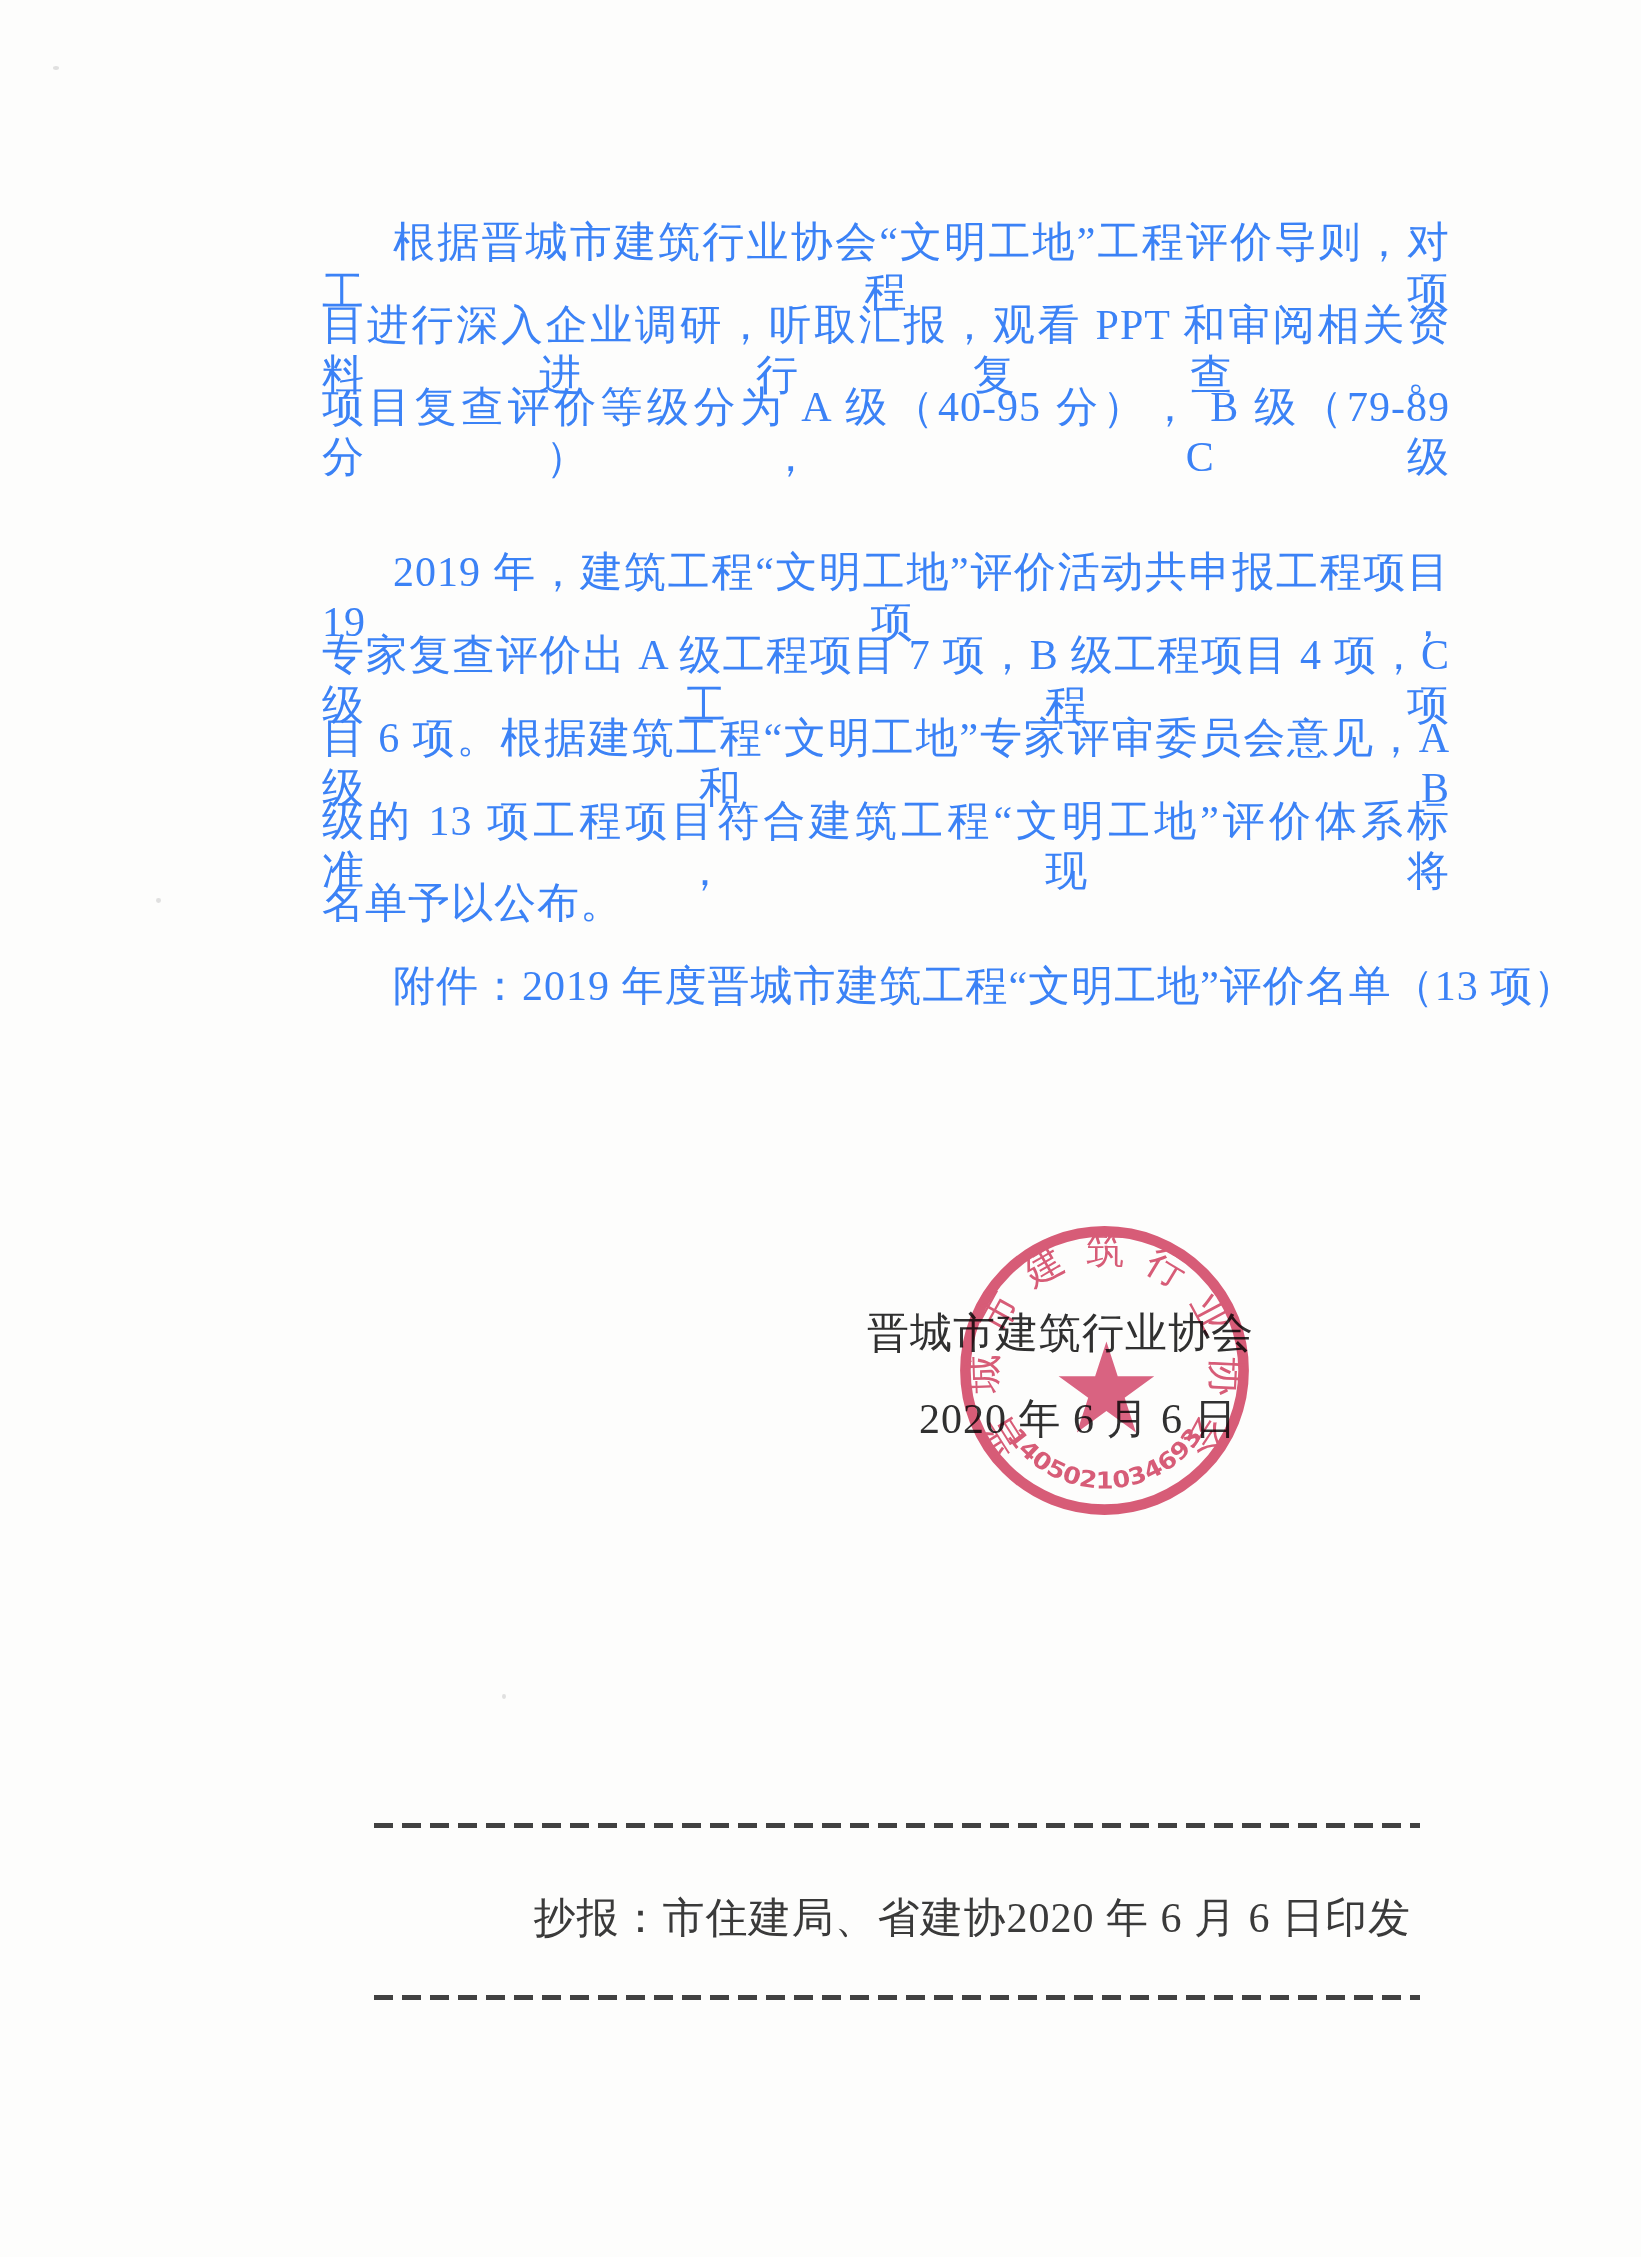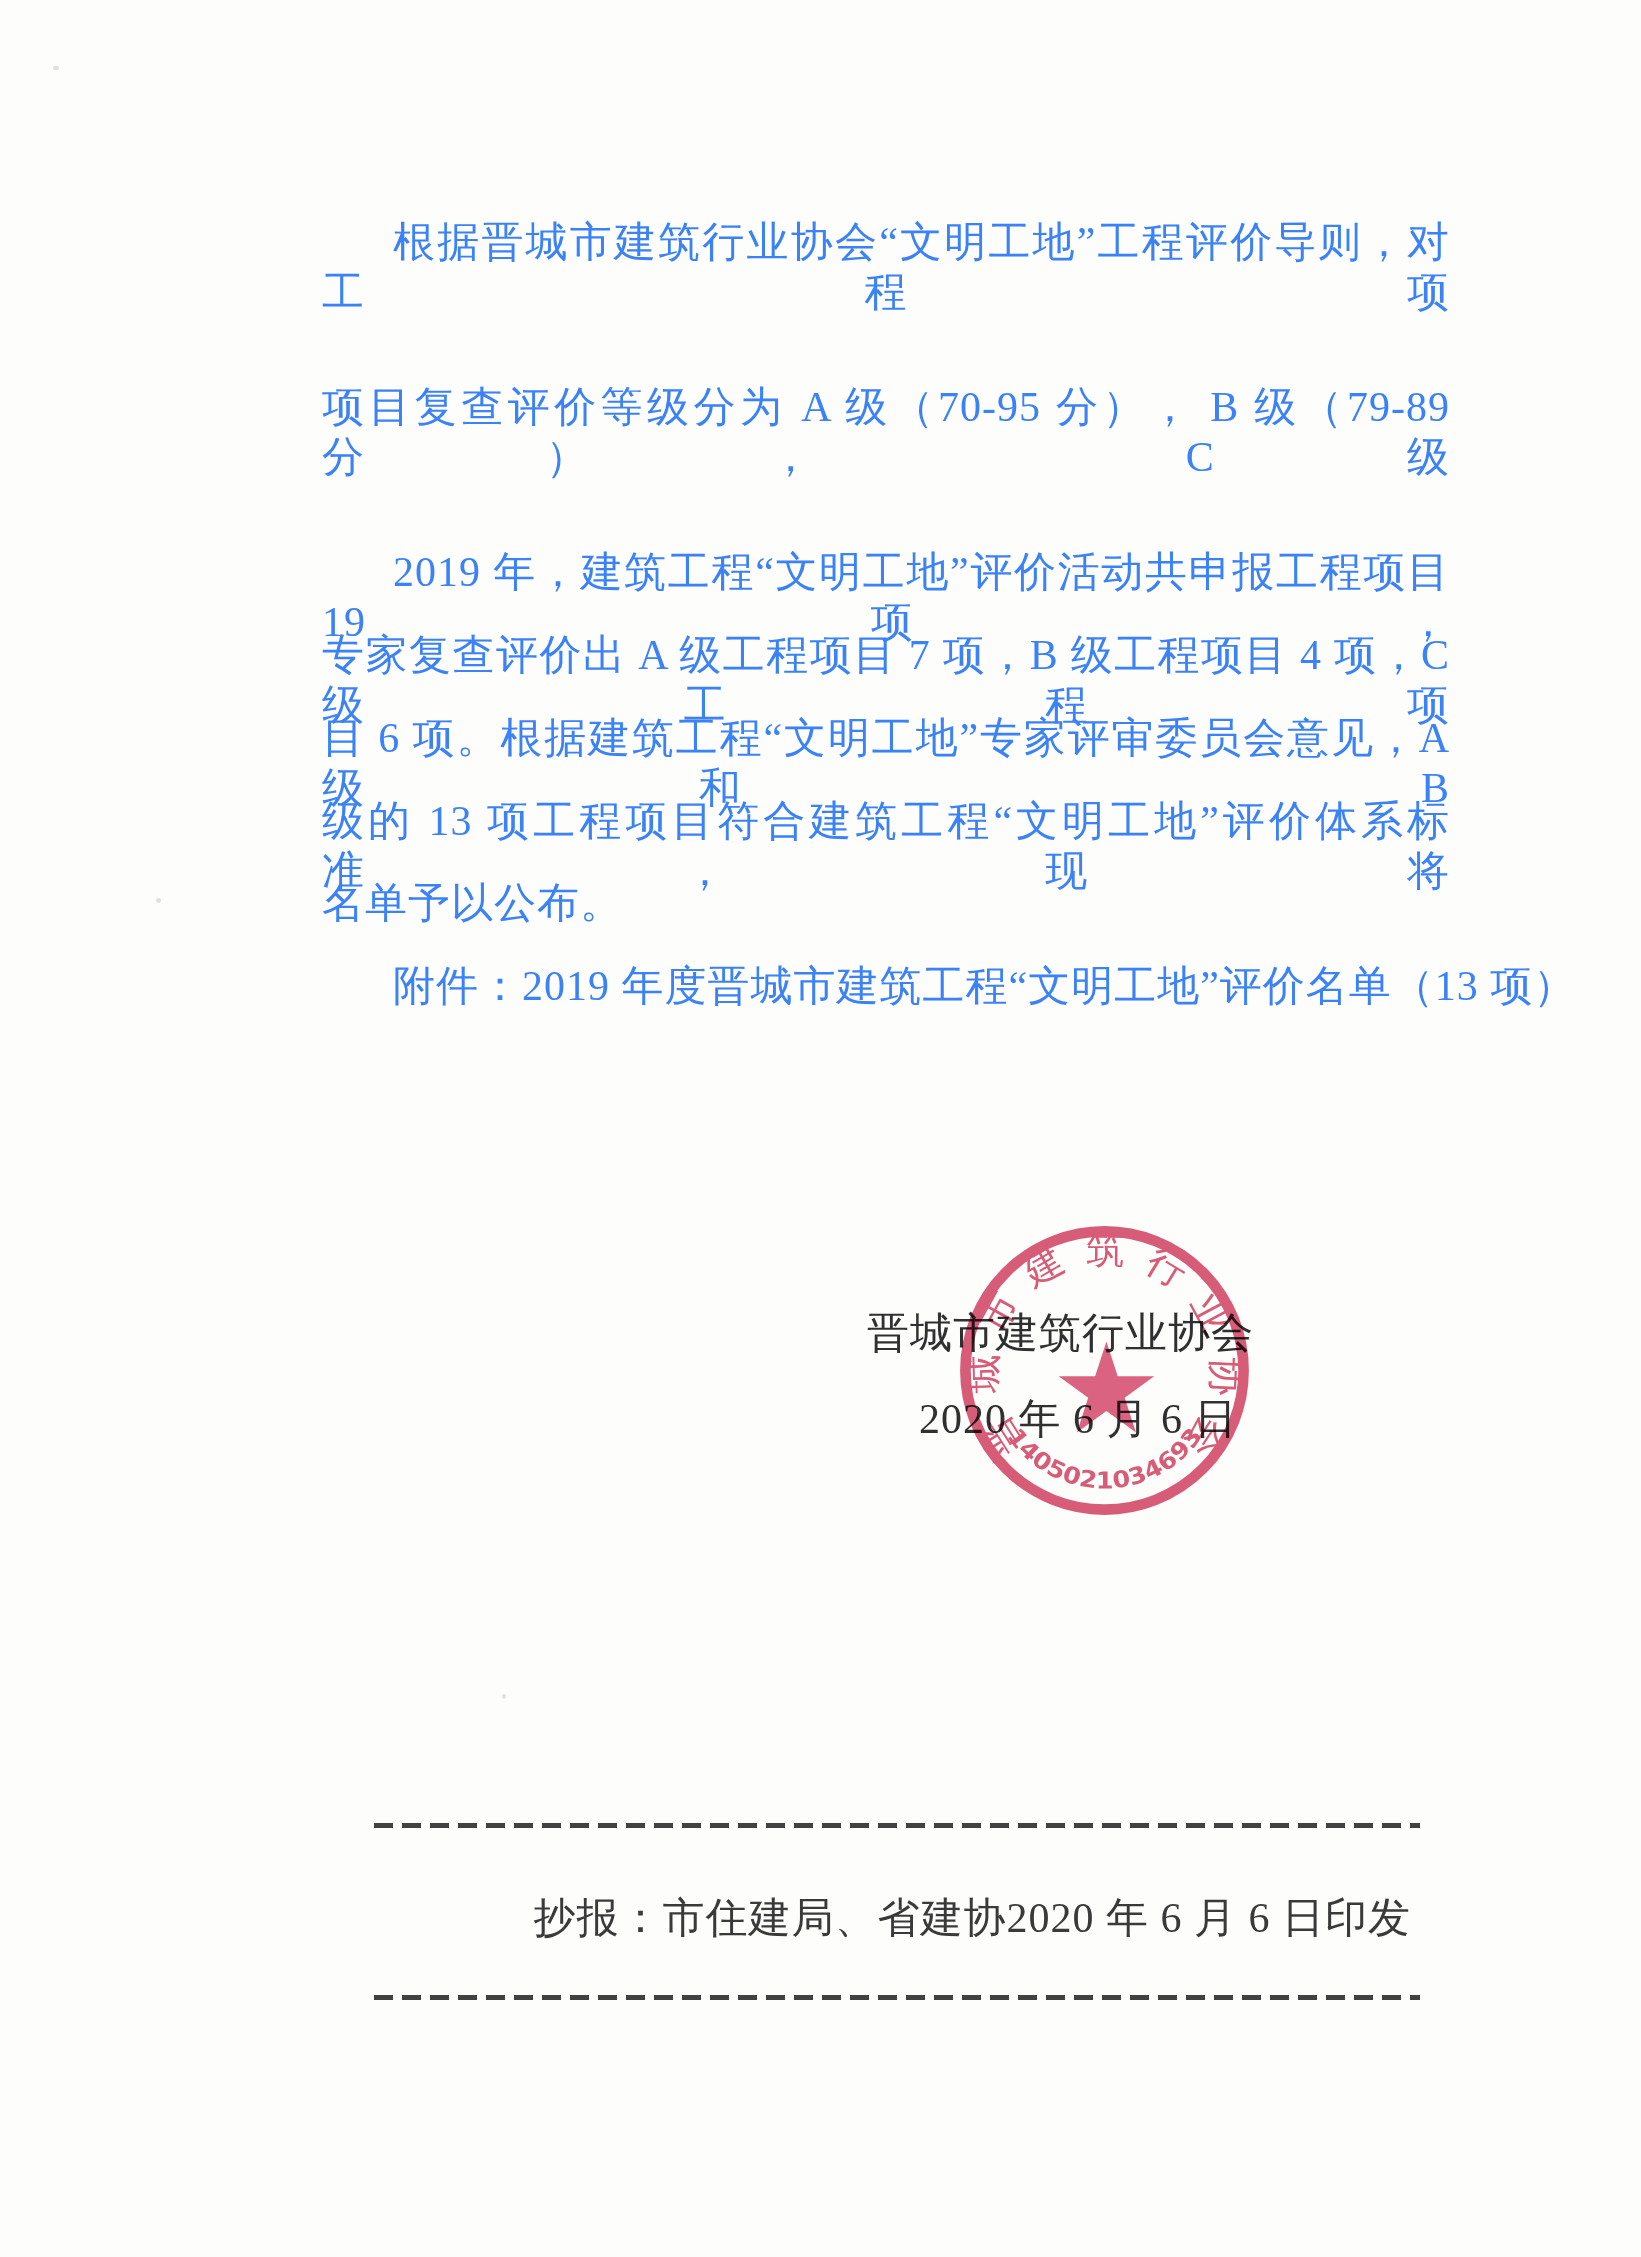--- a/index.html
+++ b/index.html
@@ -75,6 +75,7 @@
 <div class="page">
 
   <div class="bodyline full indent" style="top:217px">根据晋城市建筑行业协会“文明工地”工程评价导则，对工程项</div>
+  <div class="bodyline full" style="top:300px">目进行深入企业调研，听取汇报，观看 PPT 和审阅相关资料进行复查。</div>
   <div class="bodyline full" style="top:382px">项目复查评价等级分为 A 级（70-95 分）， B 级（79-89 分）， C 级</div>
   <div class="bodyline full indent" style="top:547px">2019 年，建筑工程“文明工地”评价活动共申报工程项目 19 项，</div>
   <div class="bodyline full" style="top:630px">专家复查评价出 A 级工程项目 7 项，B 级工程项目 4 项，C 级工程项</div>

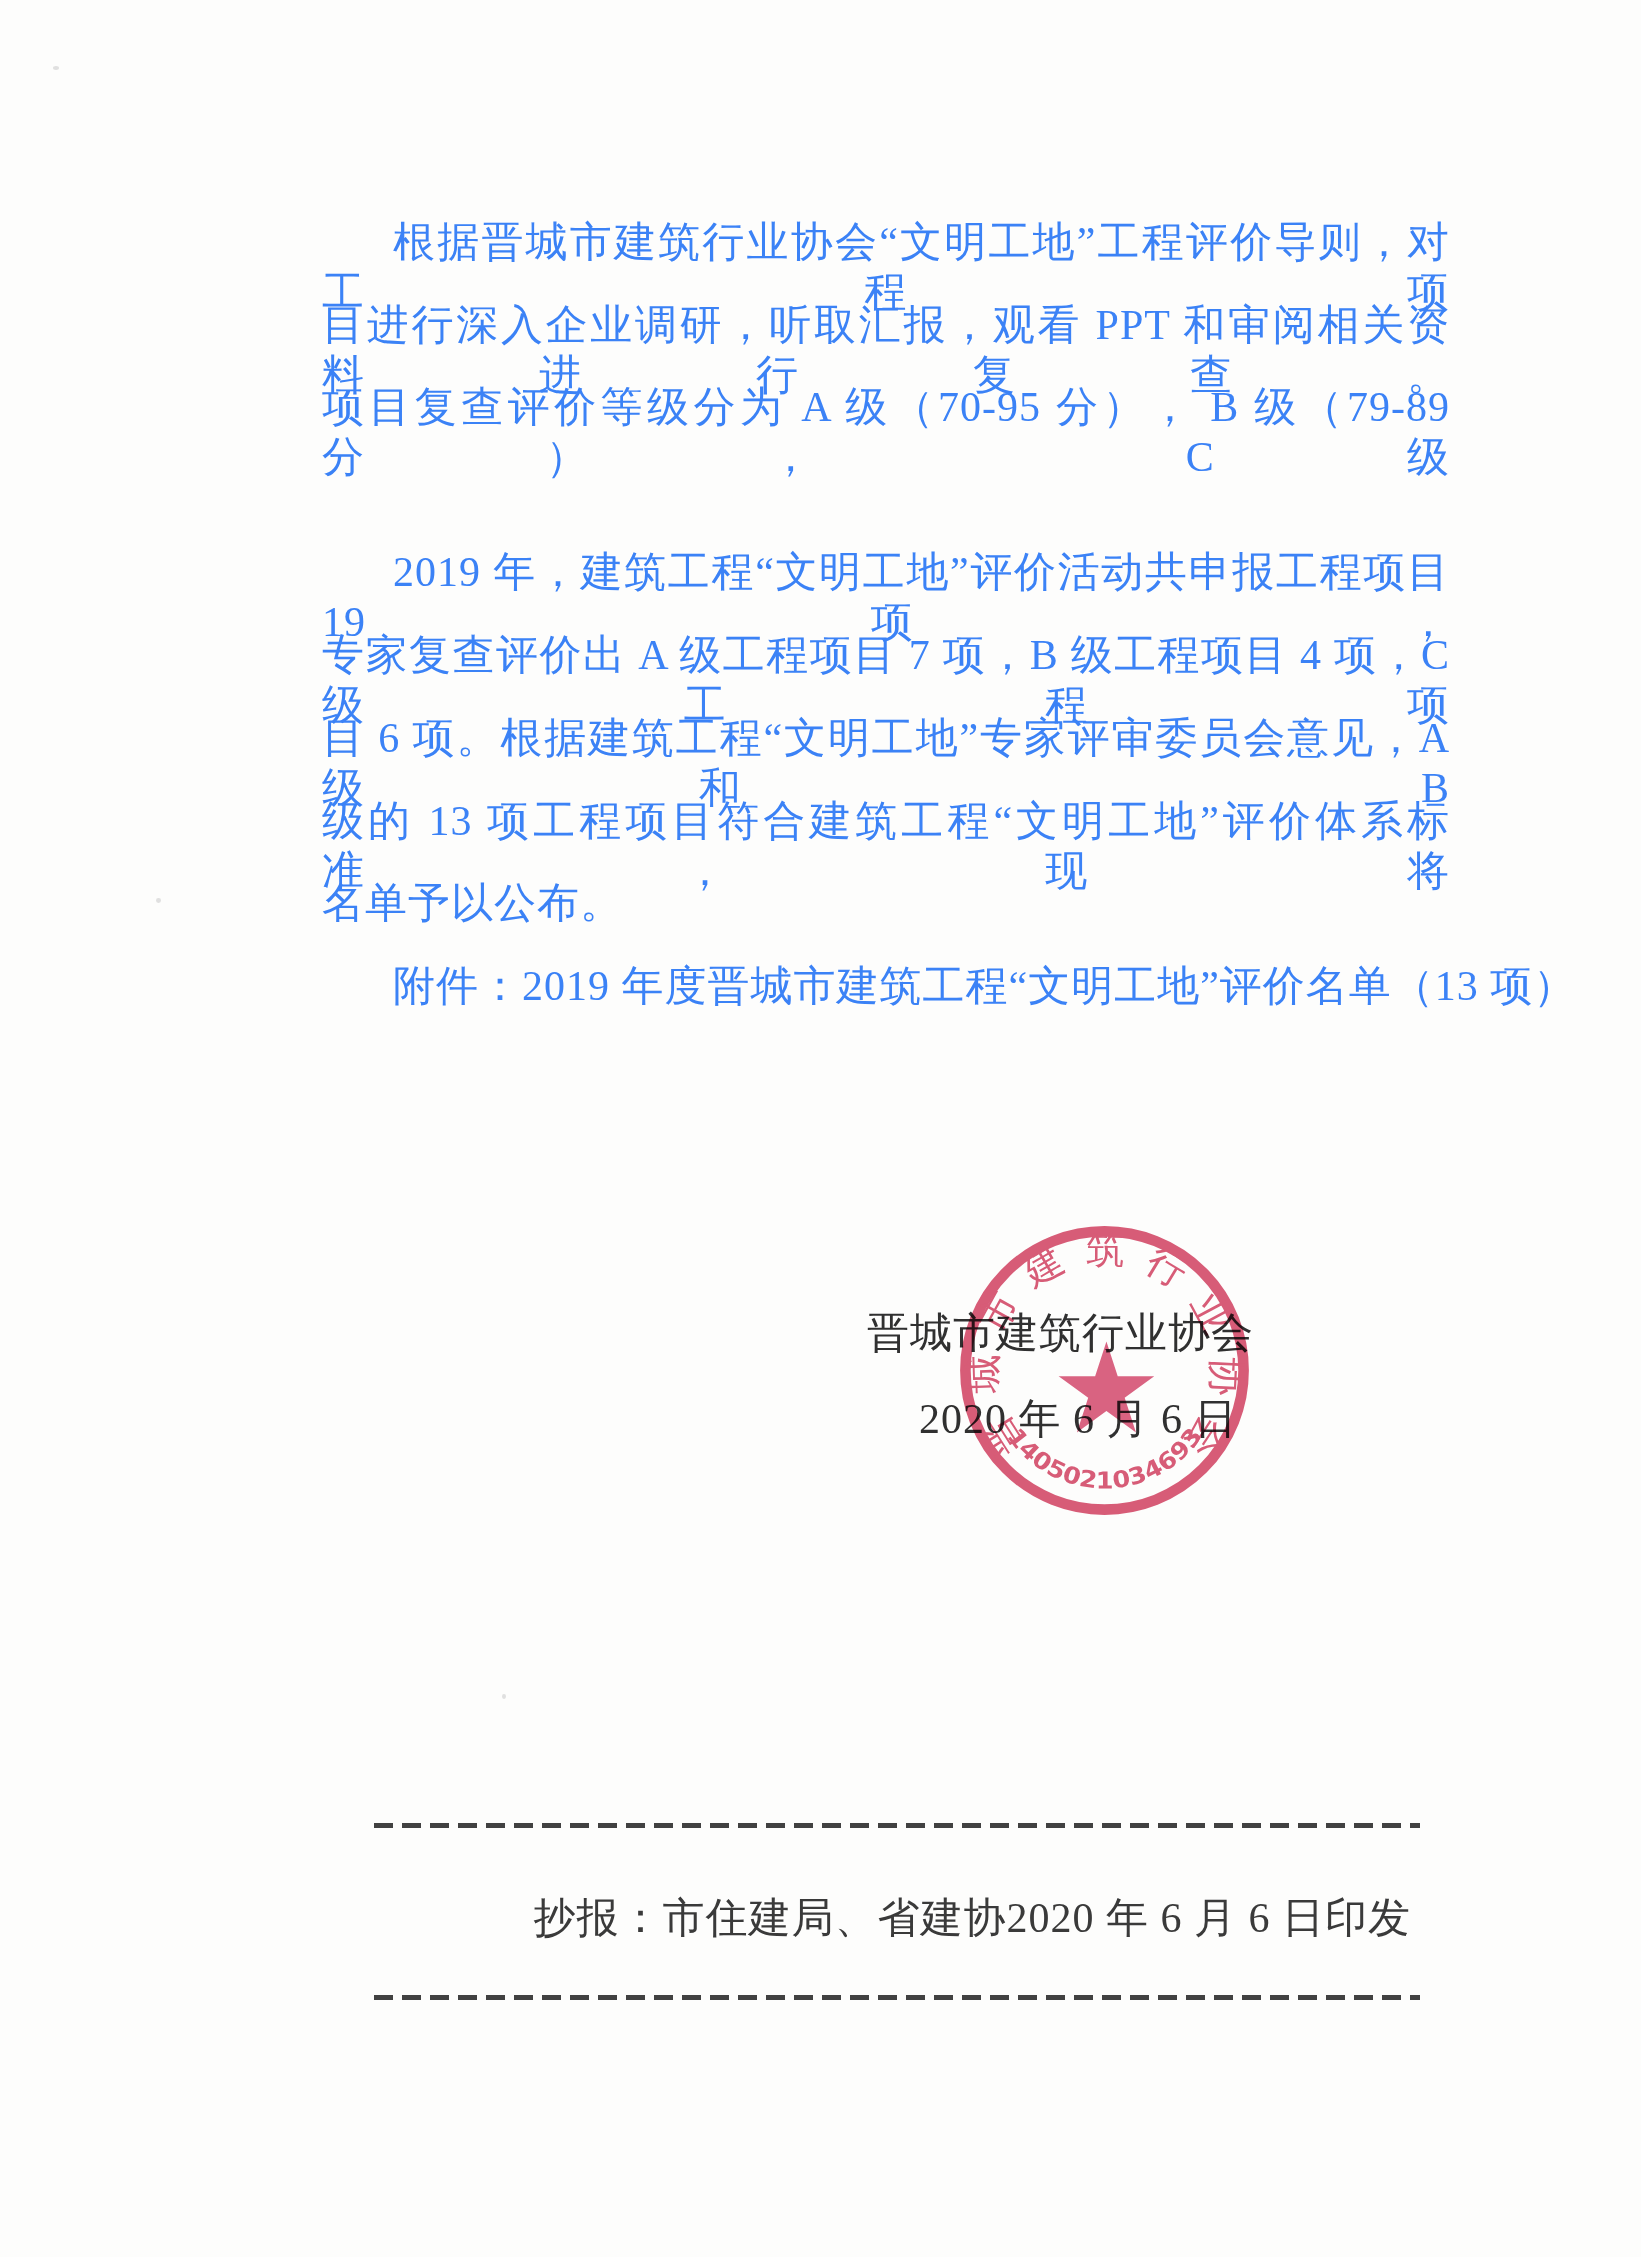--- a/index.html
+++ b/index.html
@@ -76,7 +76,7 @@
 
   <div class="bodyline full indent" style="top:217px">根据晋城市建筑行业协会“文明工地”工程评价导则，对工程项</div>
   <div class="bodyline full" style="top:300px">目进行深入企业调研，听取汇报，观看 PPT 和审阅相关资料进行复查。</div>
-  <div class="bodyline full" style="top:382px">项目复查评价等级分为 A 级（70-95 分）， B 级（79-89 分）， C 级</div>
+  <div class="bodyline full" style="top:382px">项目复查评价等级分为 A 级（40-95 分）， B 级（79-89 分）， C 级</div>
   <div class="bodyline full indent" style="top:547px">2019 年，建筑工程“文明工地”评价活动共申报工程项目 19 项，</div>
   <div class="bodyline full" style="top:630px">专家复查评价出 A 级工程项目 7 项，B 级工程项目 4 项，C 级工程项</div>
   <div class="bodyline full" style="top:713px">目 6 项。根据建筑工程“文明工地”专家评审委员会意见，A 级和 B</div>

